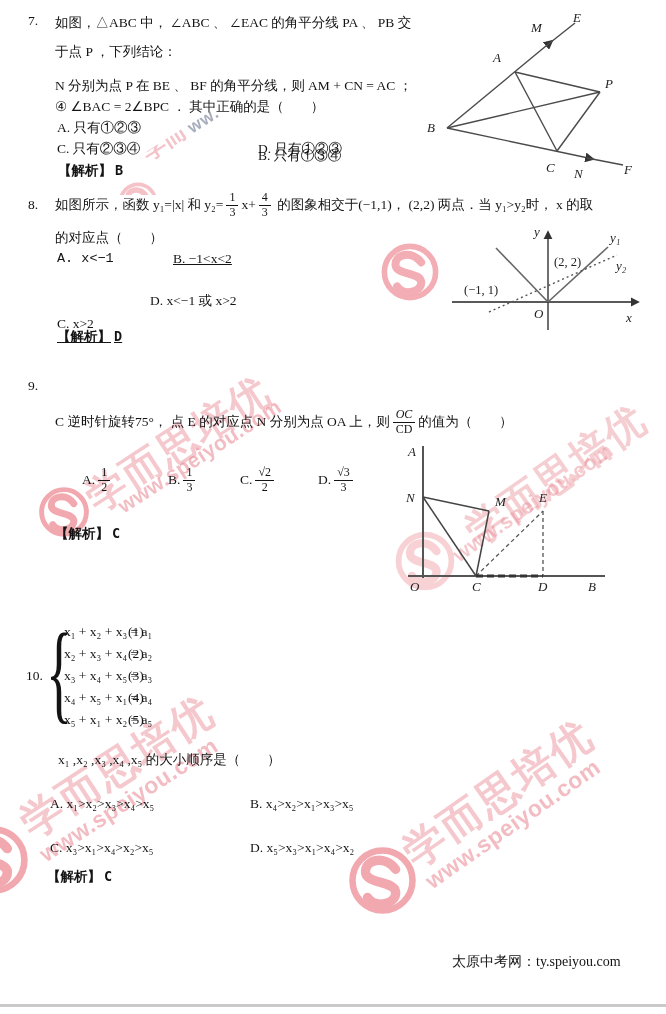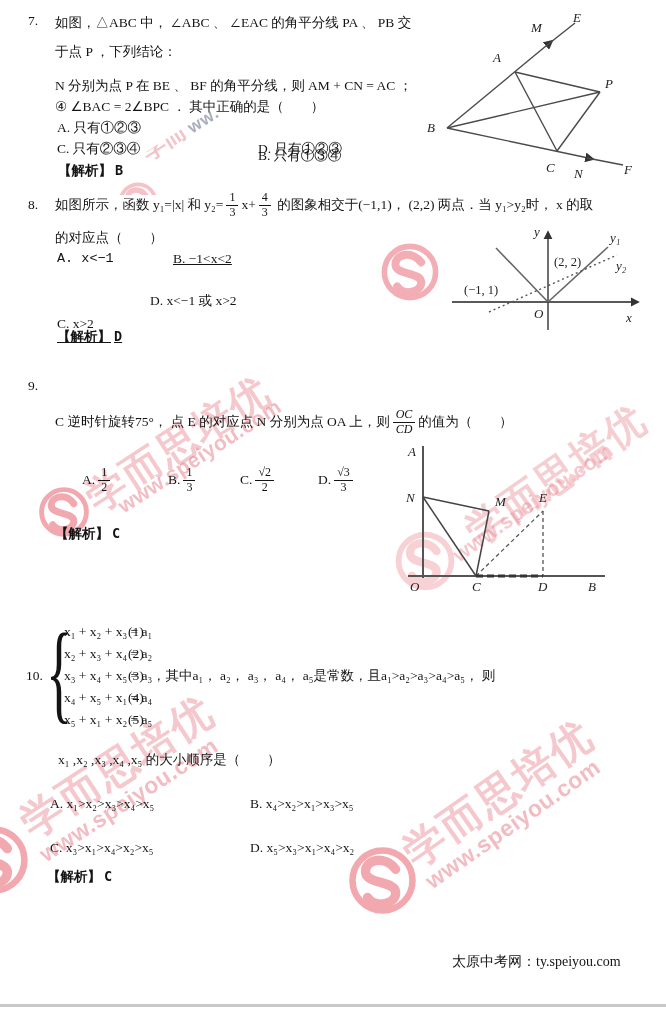--- a/index.html
+++ b/index.html
@@ -168,7 +168,7 @@
   <div class="qnum" style="left:28px;top:378px;">9.</div>
   <div class="ln flexln" style="left:55px;top:404px;height:36px;">
     <span>C 逆时针旋转75°， 点 E 的对应点 N 分别为点 OA 上，则</span>
-    <span class="frac"><span class="fnum" style="font-style:italic;">OC</span><span class="fden" style="font-style:italic;text-align:right;">CD</span></span>
+    <span class="frac"><span class="fnum" style="font-style:italic;">OC</span><span class="fden" style="text-align:right;">CD</span></span>
     <span>的值为（　　）</span>
   </div>
   <div class="opt-frac" style="left:82px;top:460px;height:40px;">

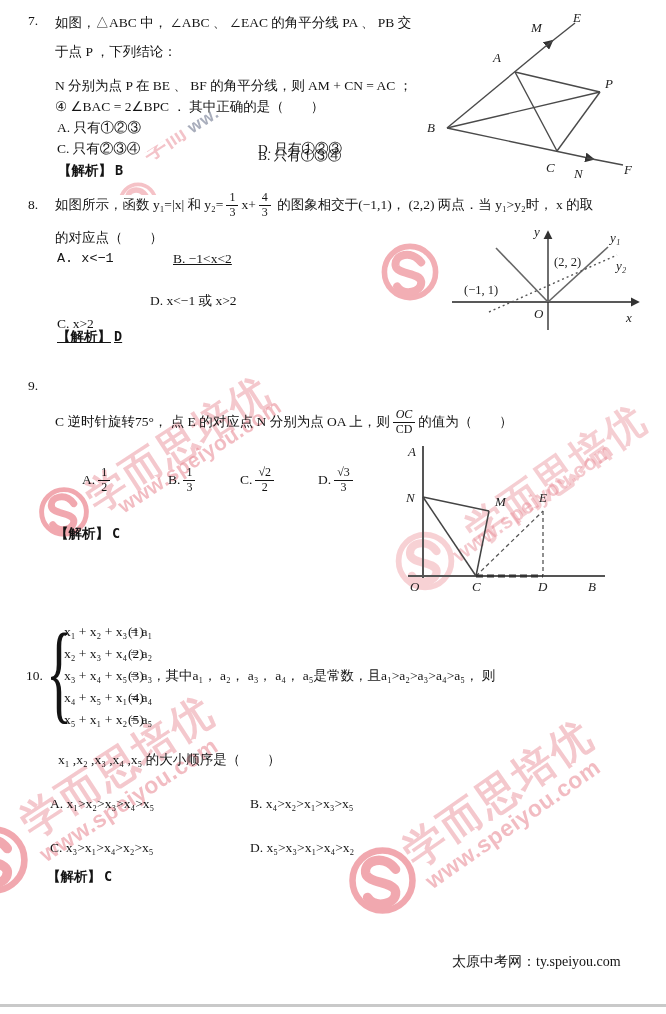--- a/index.html
+++ b/index.html
@@ -234,7 +234,6 @@
   <div class="ln" style="left:128px;top:644px;">(2)</div>
   <div class="ln" style="left:64px;top:666px;">x₃ + x₄ + x₅ = a₃</div>
   <div class="ln" style="left:128px;top:666px;">(3)</div>
-  <div class="ln" style="left:152px;top:666px;">，其中a₁， a₂， a₃， a₄， a₅是常数，且a₁&gt;a₂&gt;a₃&gt;a₄&gt;a₅， 则</div>
   <div class="ln" style="left:64px;top:688px;">x₄ + x₅ + x₁ = a₄</div>
   <div class="ln" style="left:128px;top:688px;">(4)</div>
   <div class="ln" style="left:64px;top:710px;">x₅ + x₁ + x₂ = a₅</div>

